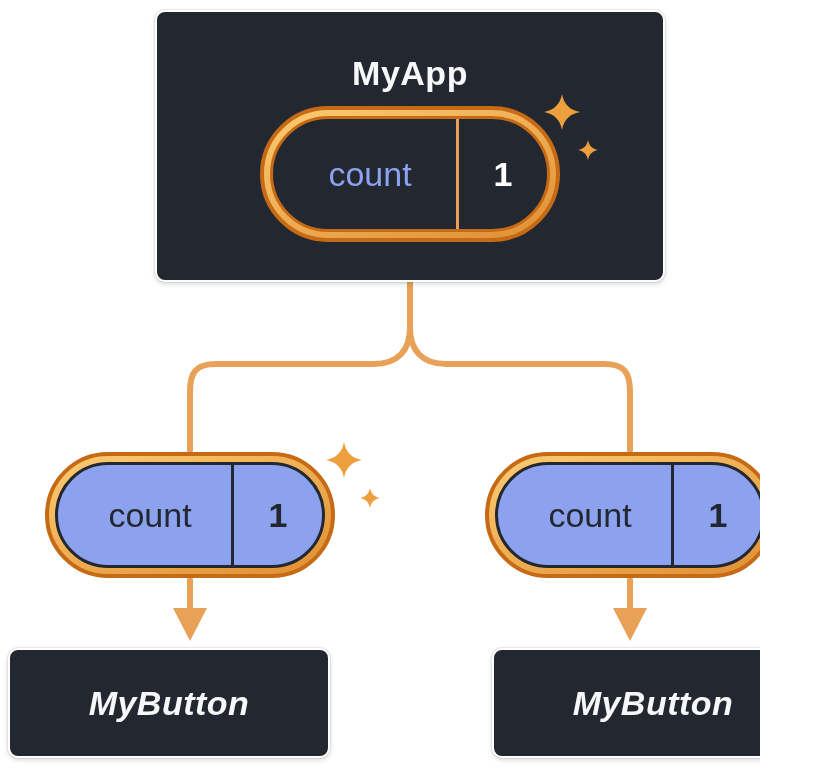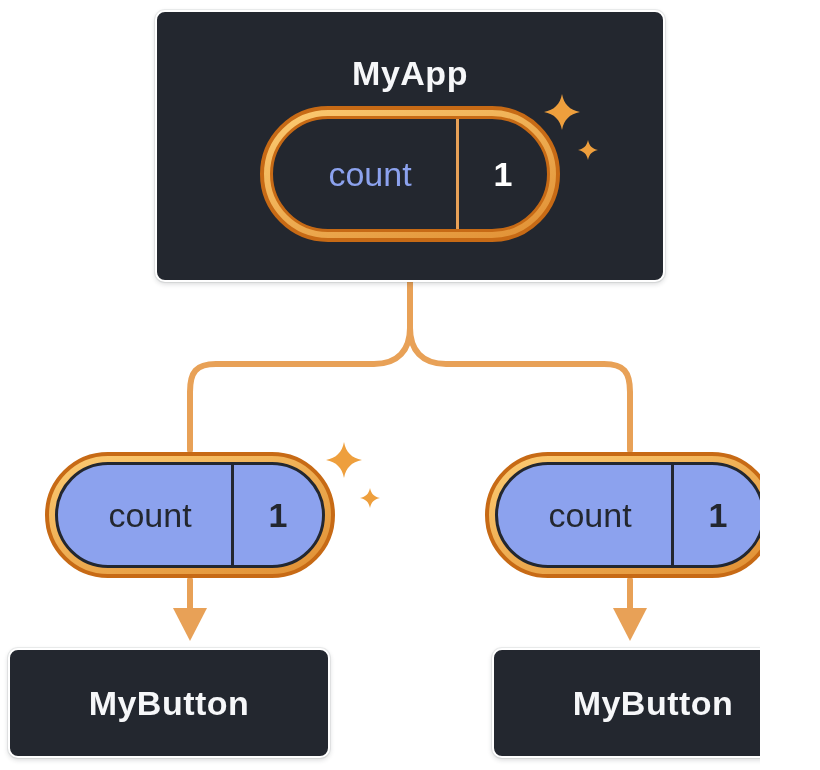--- a/index.html
+++ b/index.html
@@ -20,7 +20,7 @@
   .node-title { color:var(--node-text,#F6F7F9); font-size:34px; font-weight:700; text-align:center; letter-spacing:.5px; }
   .root-node { left:155px; top:10px; width:510px; height:272px; }
   .root-title { position:absolute; left:0; right:0; top:42px; }
-  .leaf-node { display:flex; align-items:center; justify-content:center; }
+  .leaf-node { display:flex; align-items:center; justify-content:center;font-style:italic; }
   .leaf-left  { left:8px;   top:648px; width:322px; height:110px; }
   .leaf-right { left:492px; top:648px; width:322px; height:110px; }
 

